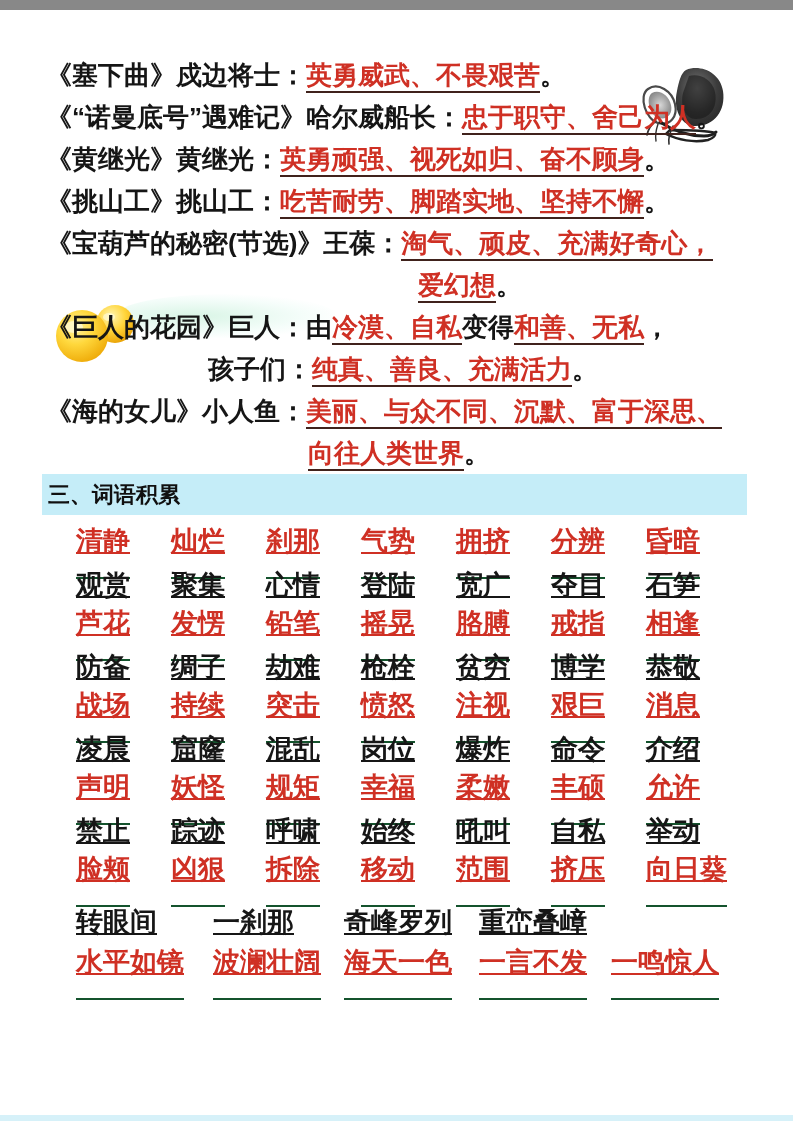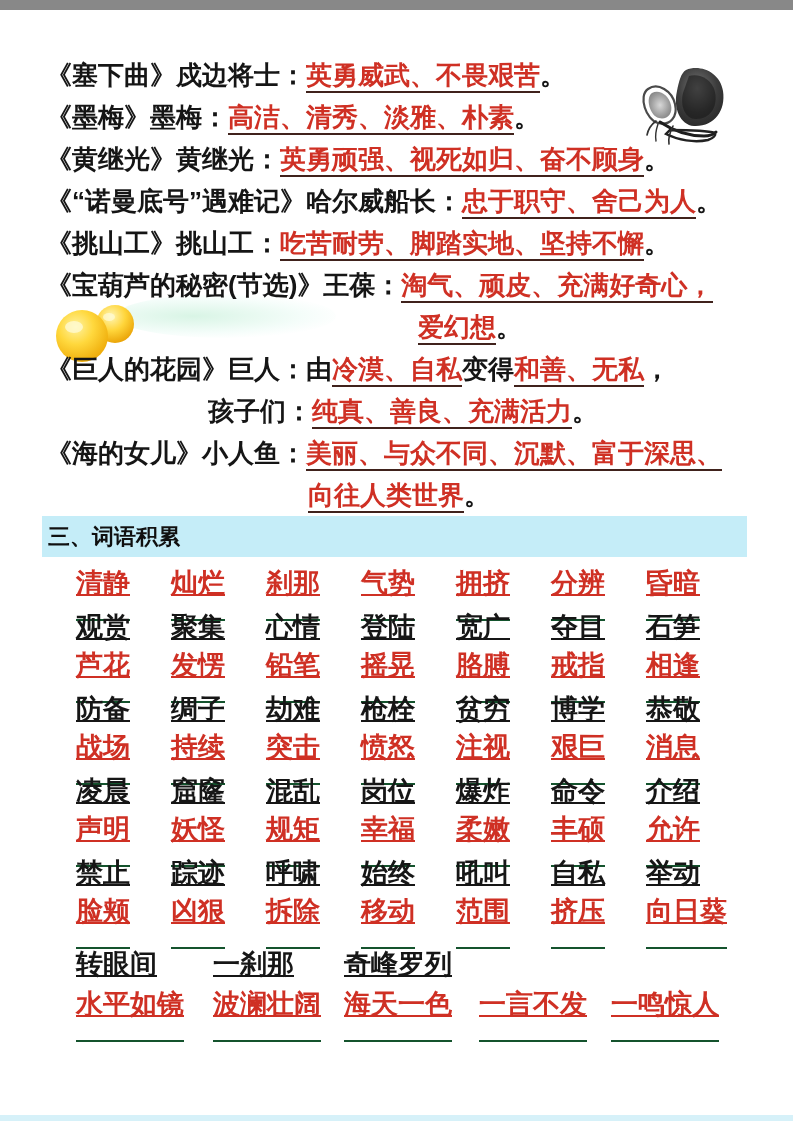--- a/index.html
+++ b/index.html
@@ -97,7 +97,6 @@
 
     <div>
         <div class="note-line"><span class="seg-k">《塞下曲》戍边将士：</span><span class="seg-r">英勇威武、不畏艰苦</span><span class="seg-k">。</span></div>
-        <div class="note-line"><span class="seg-k">《墨梅》墨梅：</span><span class="seg-r">高洁、清秀、淡雅、朴素</span><span class="seg-k">。</span></div>
         <div class="note-line"><span class="seg-k">《黄继光》黄继光：</span><span class="seg-r">英勇顽强、视死如归、奋不顾身</span><span class="seg-k">。</span></div>
         <div class="note-line"><span class="seg-k">《“诺曼底号”遇难记》哈尔威船长：</span><span class="seg-r">忠于职守、舍己为人</span><span class="seg-k">。</span></div>
         <div class="note-line"><span class="seg-k">《挑山工》挑山工：</span><span class="seg-r">吃苦耐劳、脚踏实地、坚持不懈</span><span class="seg-k">。</span></div>

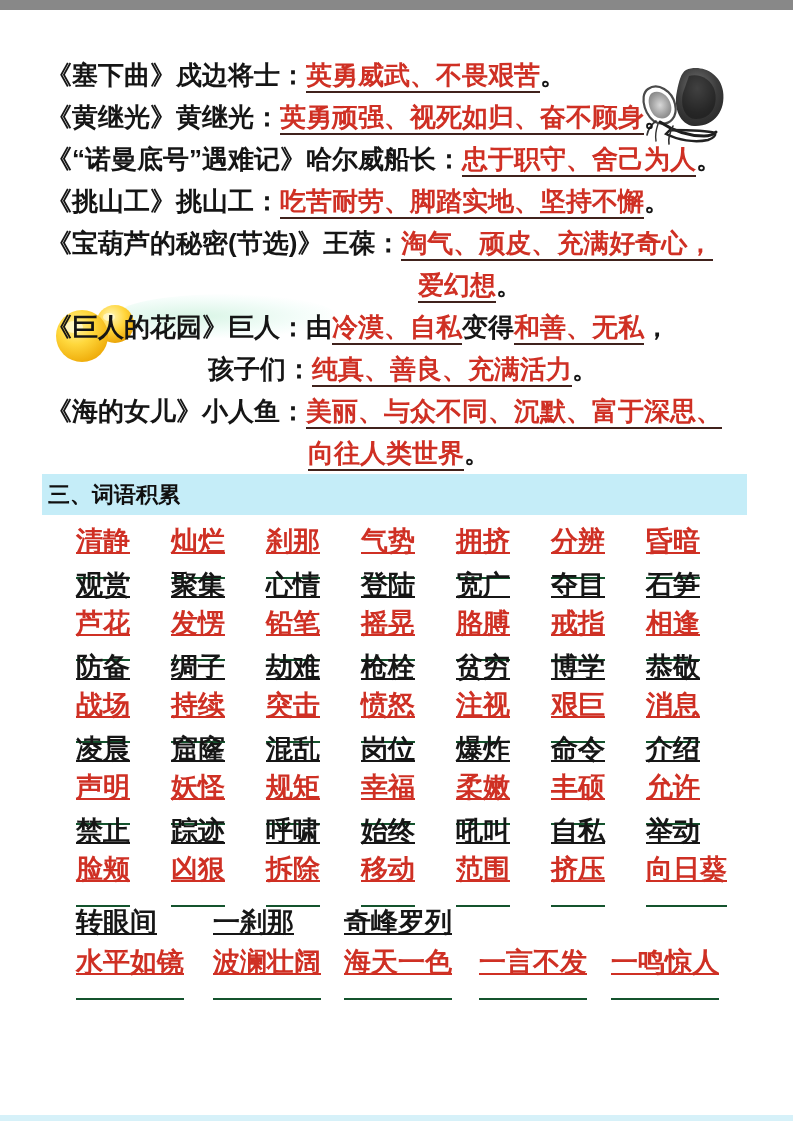--- a/index.html
+++ b/index.html
@@ -97,8 +97,8 @@
 
     <div>
         <div class="note-line"><span class="seg-k">《塞下曲》戍边将士：</span><span class="seg-r">英勇威武、不畏艰苦</span><span class="seg-k">。</span></div>
+        <div class="note-line"><span class="seg-k">《“诺曼底号”遇难记》哈尔威船长：</span><span class="seg-r">忠于职守、舍己为人</span><span class="seg-k">。</span></div>
         <div class="note-line"><span class="seg-k">《黄继光》黄继光：</span><span class="seg-r">英勇顽强、视死如归、奋不顾身</span><span class="seg-k">。</span></div>
-        <div class="note-line"><span class="seg-k">《“诺曼底号”遇难记》哈尔威船长：</span><span class="seg-r">忠于职守、舍己为人</span><span class="seg-k">。</span></div>
         <div class="note-line"><span class="seg-k">《挑山工》挑山工：</span><span class="seg-r">吃苦耐劳、脚踏实地、坚持不懈</span><span class="seg-k">。</span></div>
         <div class="note-line"><span class="seg-k">《宝葫芦的秘密(节选)》王葆：</span><span class="seg-r">淘气、顽皮、充满好奇心，</span></div>
         <div class="note-line" style="margin-left: 372px;"><span class="seg-r">爱幻想</span><span class="seg-k">。</span></div>

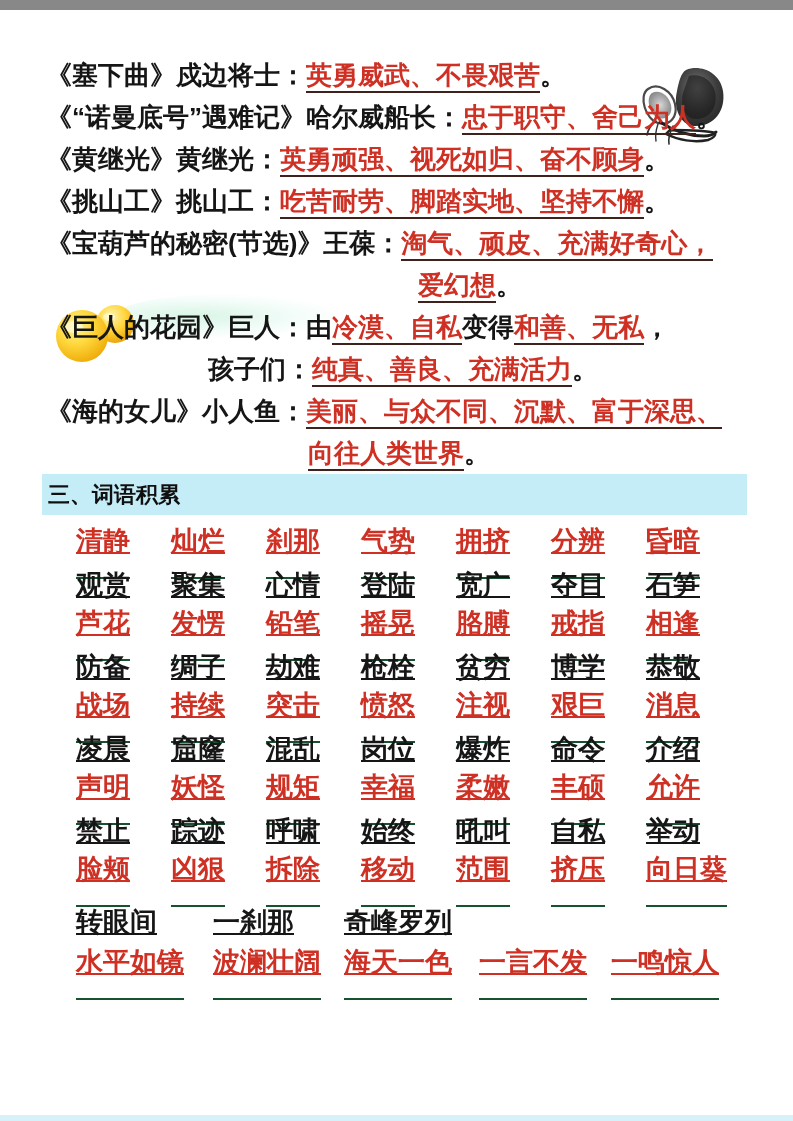--- a/index.html
+++ b/index.html
@@ -200,6 +200,7 @@
           <span class="word k">转眼间</span>
           <span class="word k">一刹那</span>
           <span class="word k">奇峰罗列</span>
+          <span class="word k">重峦叠嶂</span>
         </div>
         <div class="word-row">
           <span class="word r">水平如镜</span>

